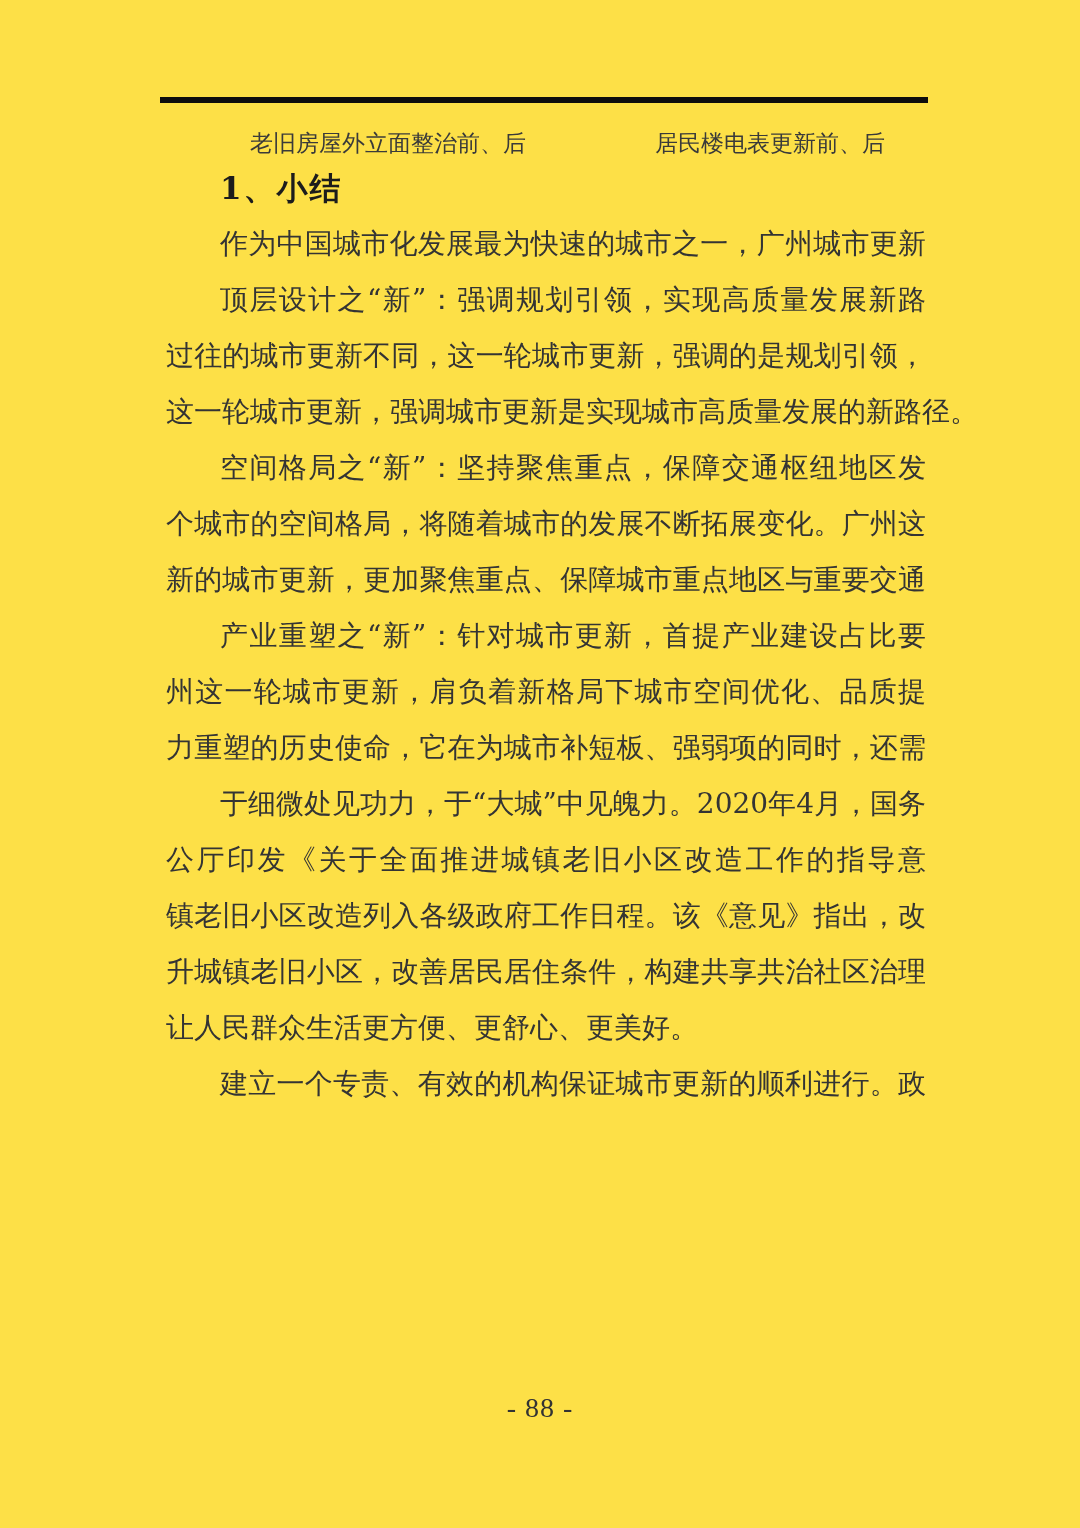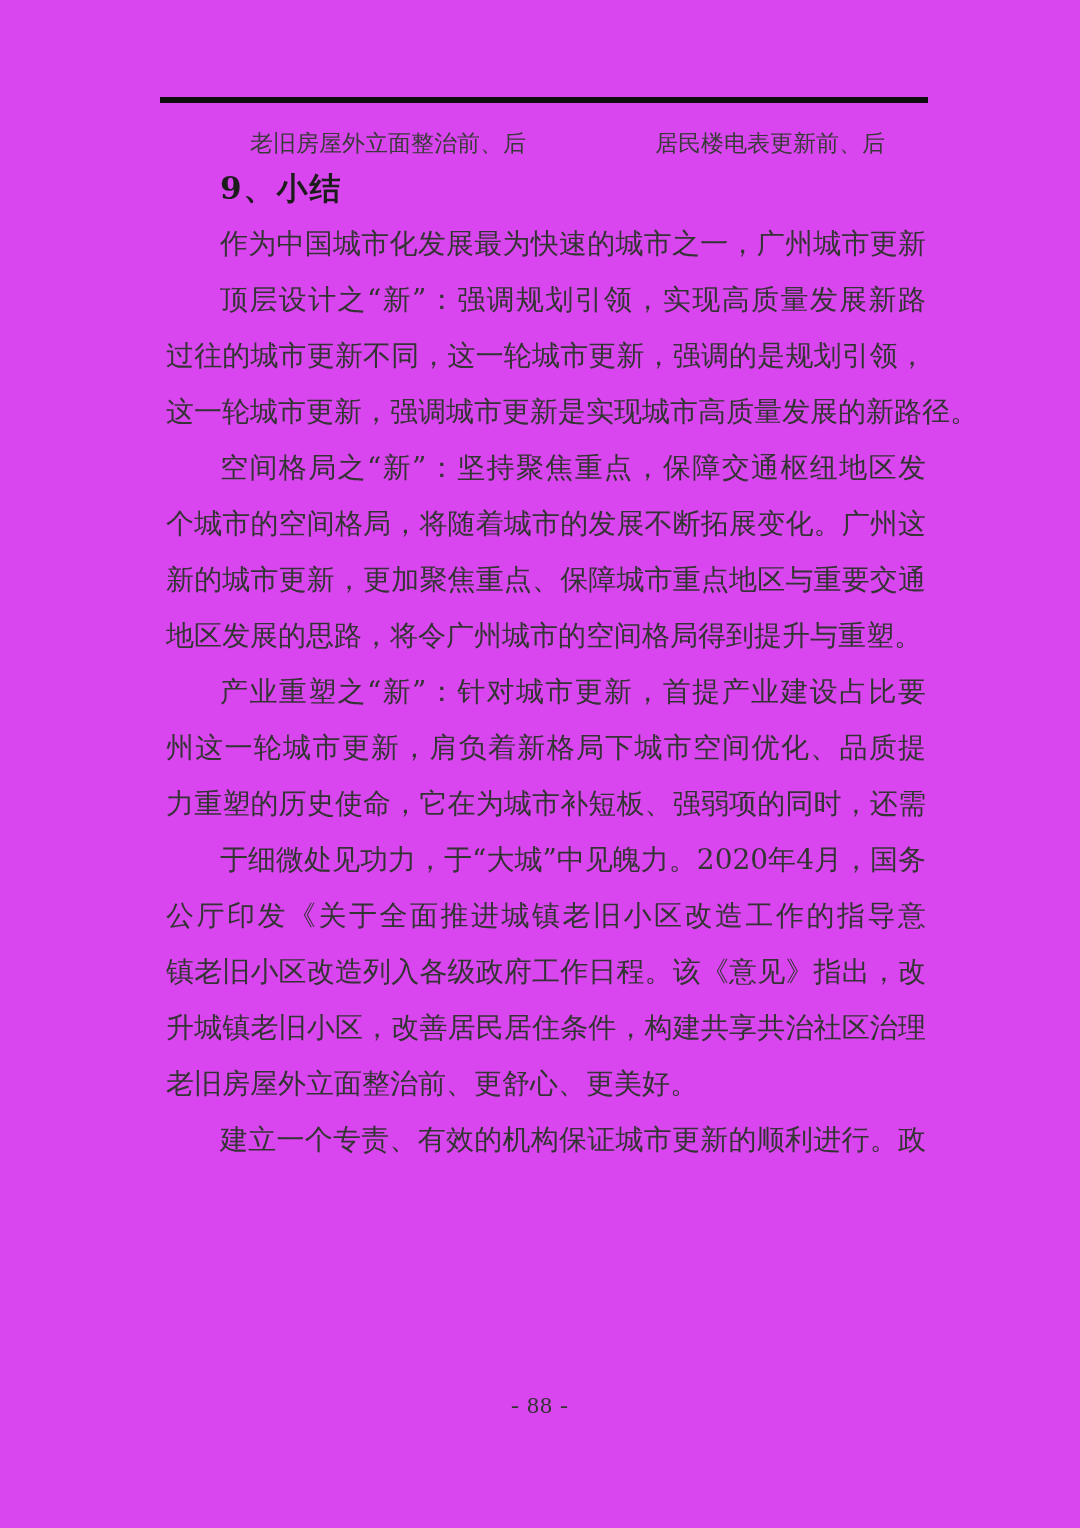--- a/index.html
+++ b/index.html
@@ -11,7 +11,7 @@
     position: relative;
     width: 1080px;
     height: 1528px;
-    background: #d946ef;
+    background: #fde047;
     font-family: "DejaVu Serif", "Liberation Serif", serif;
     overflow: hidden;
   }

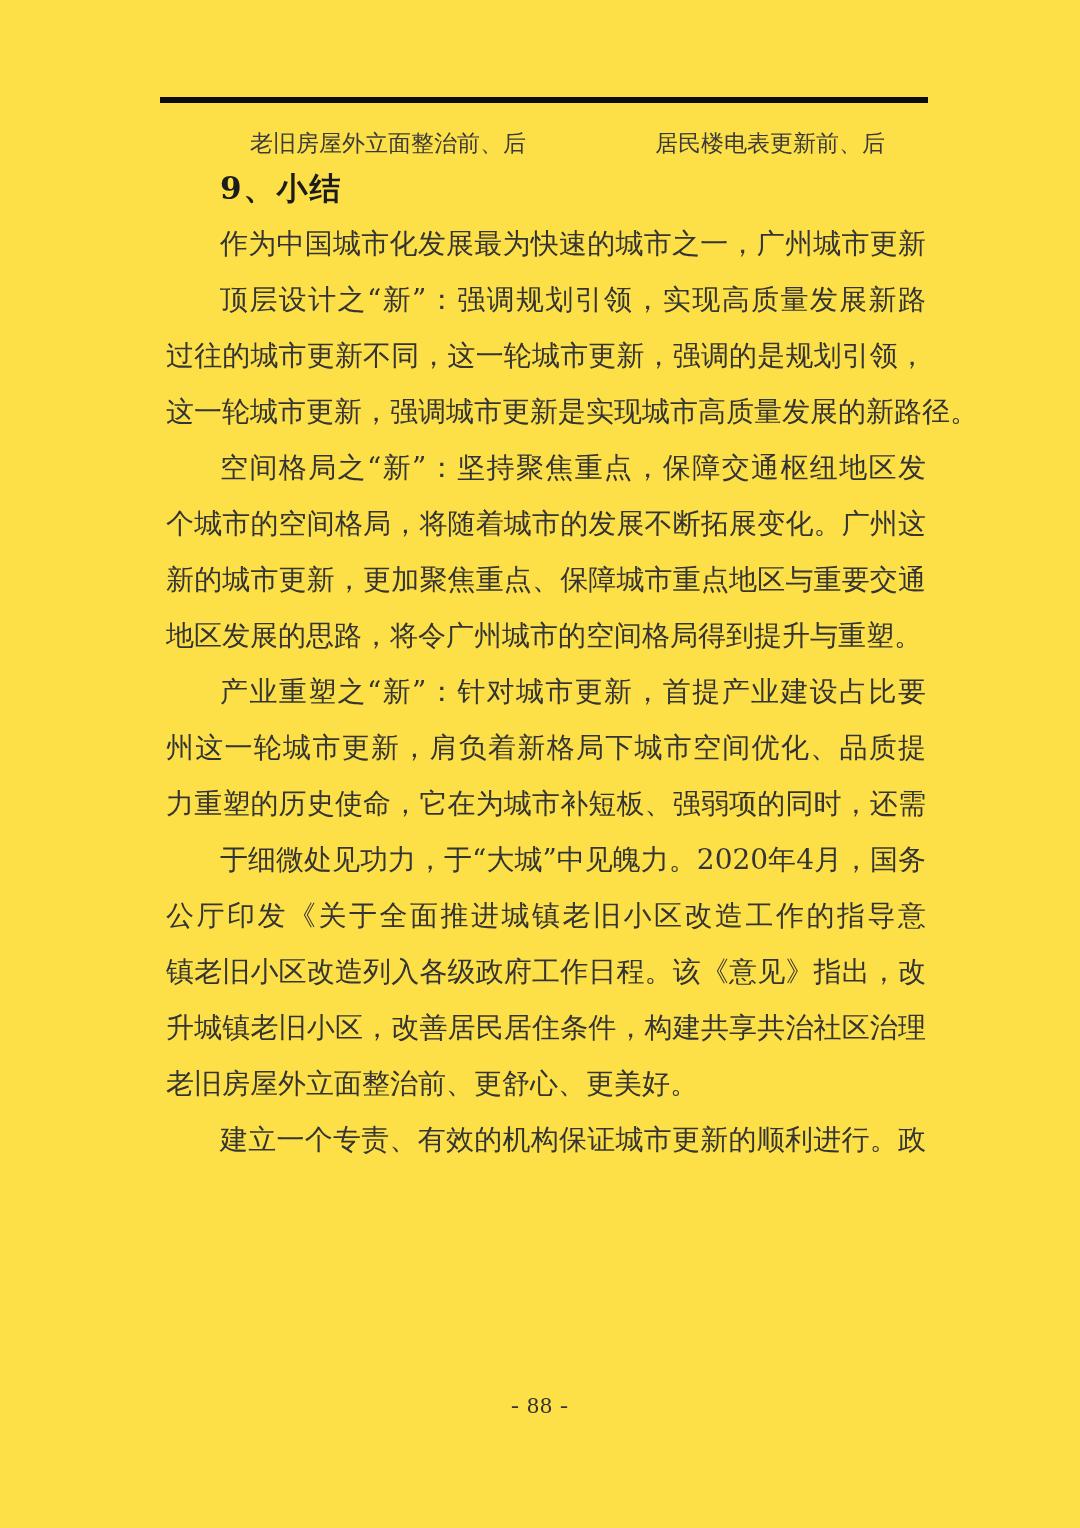--- a/index.html
+++ b/index.html
@@ -91,7 +91,7 @@
   </div>
 
   <div class="content">
-    <div class="row section-title indent">9、小结</div>
+    <div class="row section-title indent">1、小结</div>
 
 
     <div class="row fill indent">作为中国城市化发展最为快速的城市之一，广州城市更新实践</div>

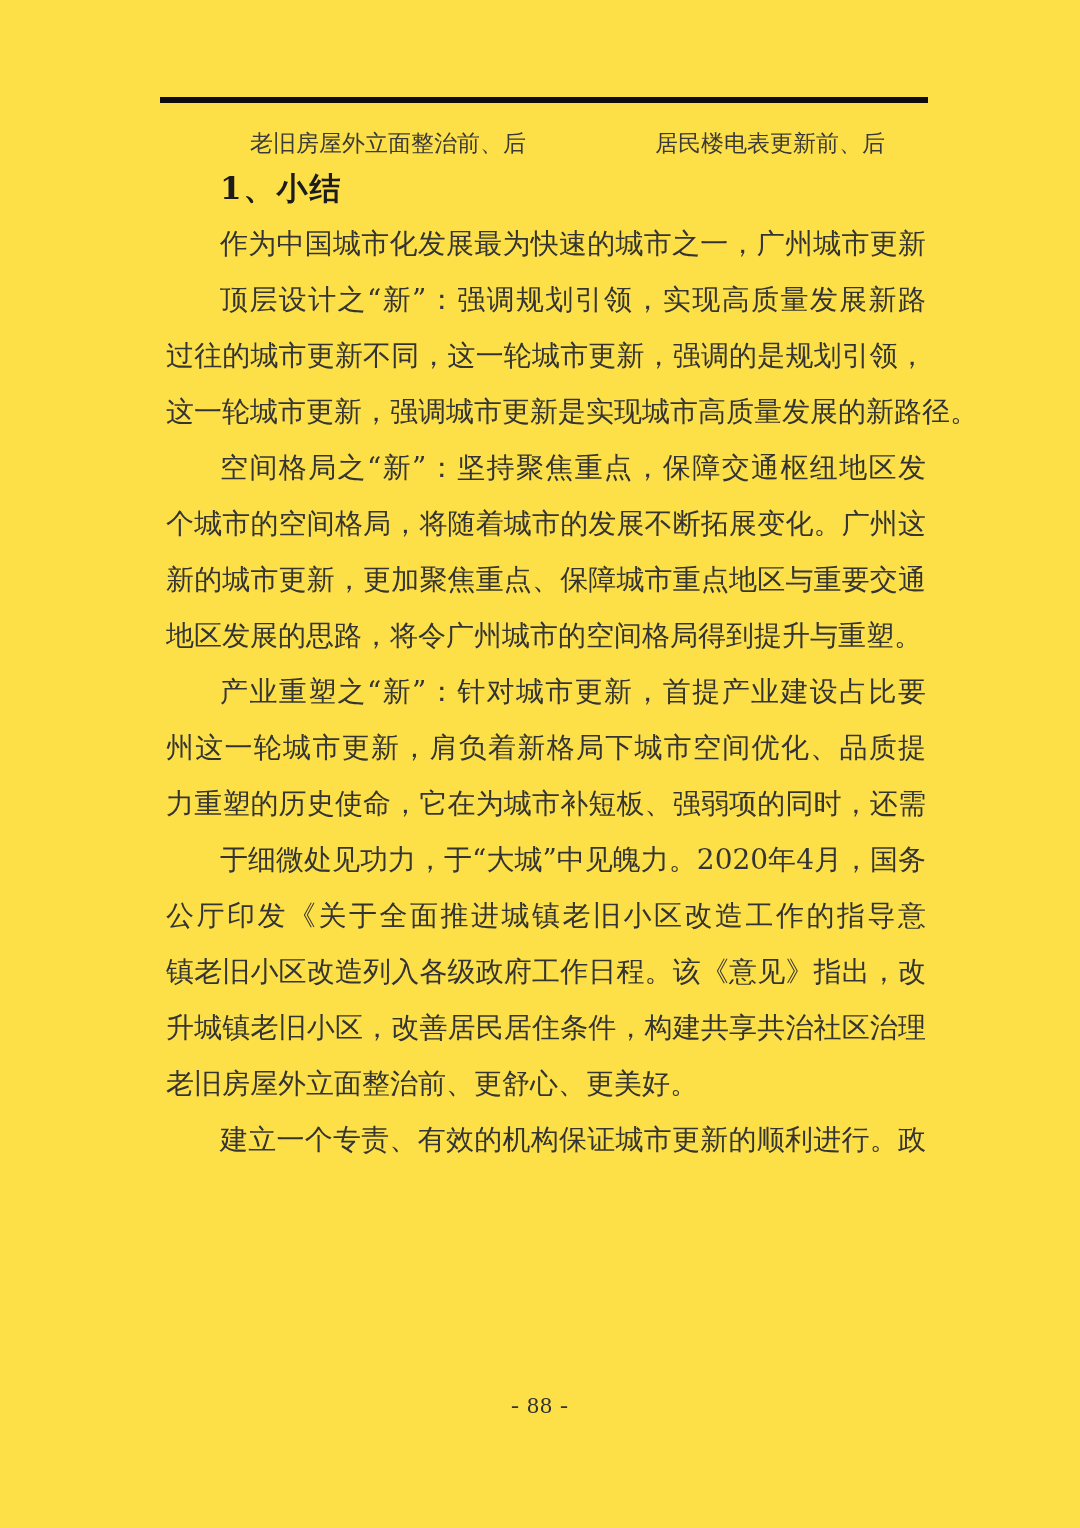--- a/index.html
+++ b/index.html
@@ -103,7 +103,6 @@
     <div class="row fill indent">空间格局之“新”：坚持聚焦重点，保障交通枢纽地区发展。一</div>
     <div class="row fill">个城市的空间格局，将随着城市的发展不断拓展变化。广州这轮全</div>
     <div class="row fill">新的城市更新，更加聚焦重点、保障城市重点地区与重要交通枢纽</div>
-    <div class="row">地区发展的思路，将令广州城市的空间格局得到提升与重塑。</div>
 
     <div class="row fill indent">产业重塑之“新”：针对城市更新，首提产业建设占比要求。广</div>
     <div class="row fill">州这一轮城市更新，肩负着新格局下城市空间优化、品质提升、活</div>

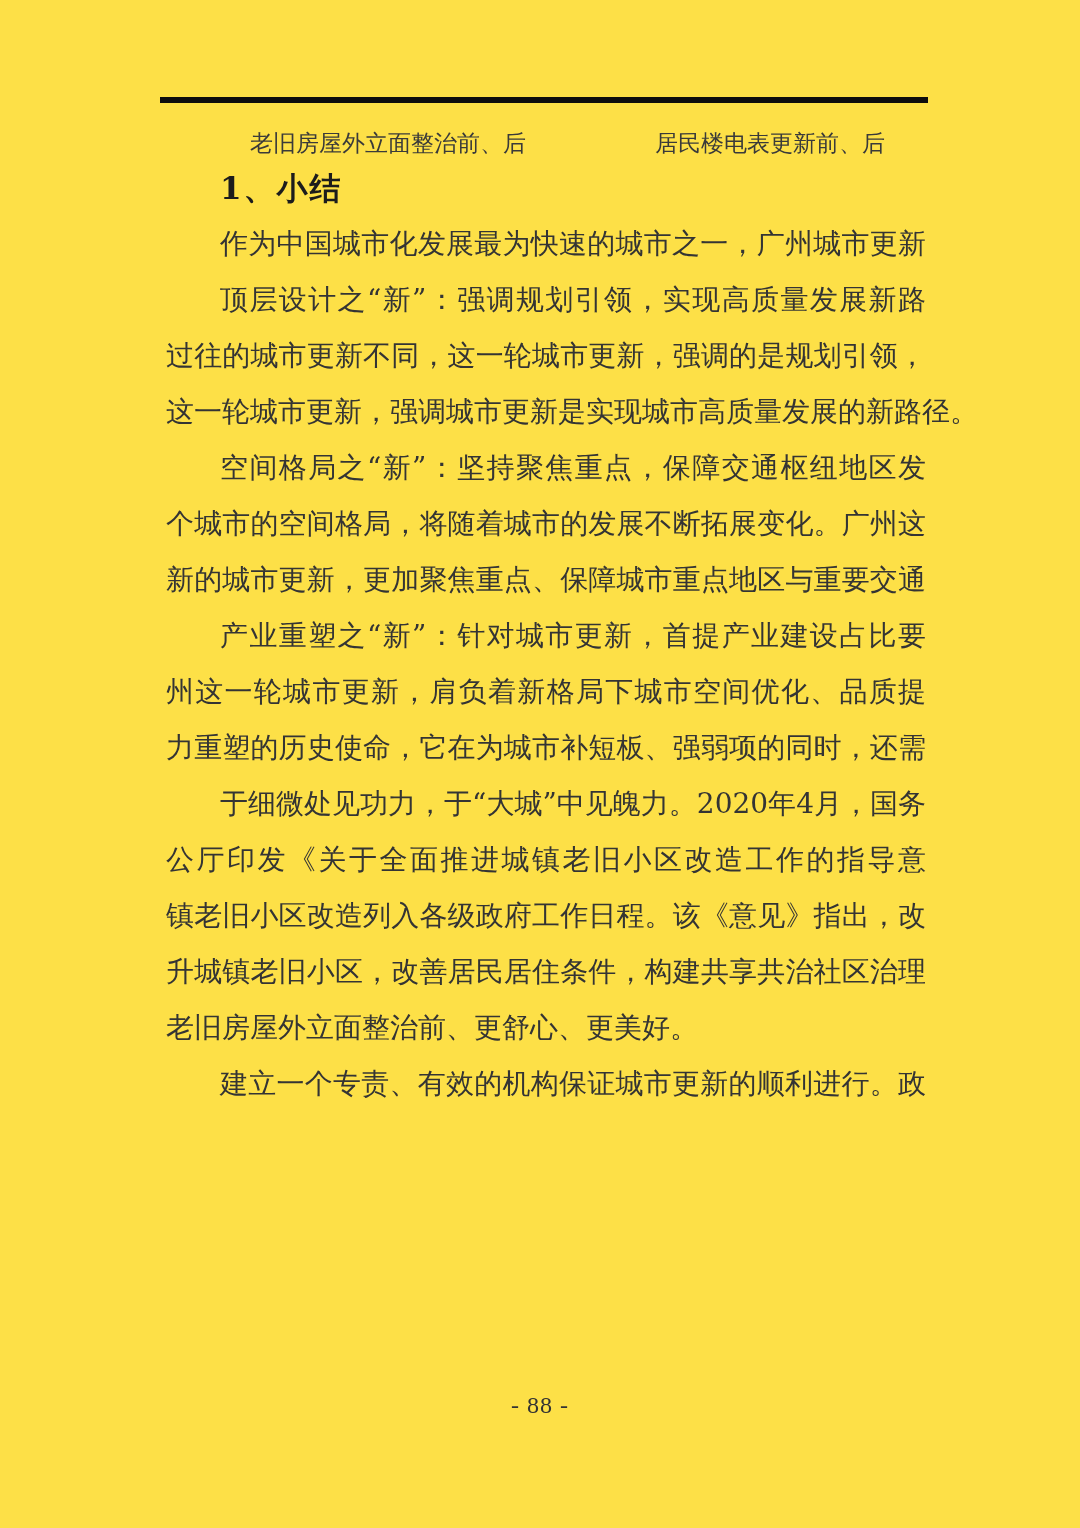--- a/index.html
+++ b/index.html
@@ -112,7 +112,7 @@
     <div class="row fill">公厅印发《关于全面推进城镇老旧小区改造工作的指导意见》，将城</div>
     <div class="row fill">镇老旧小区改造列入各级政府工作日程。该《意见》指出，改造提</div>
     <div class="row fill">升城镇老旧小区，改善居民居住条件，构建共享共治社区治理体系，</div>
-    <div class="row">老旧房屋外立面整治前、更舒心、更美好。</div>
+    <div class="row">让人民群众生活更方便、更舒心、更美好。</div>
 
 
     <div class="row fill indent">建立一个专责、有效的机构保证城市更新的顺利进行。政府在</div>

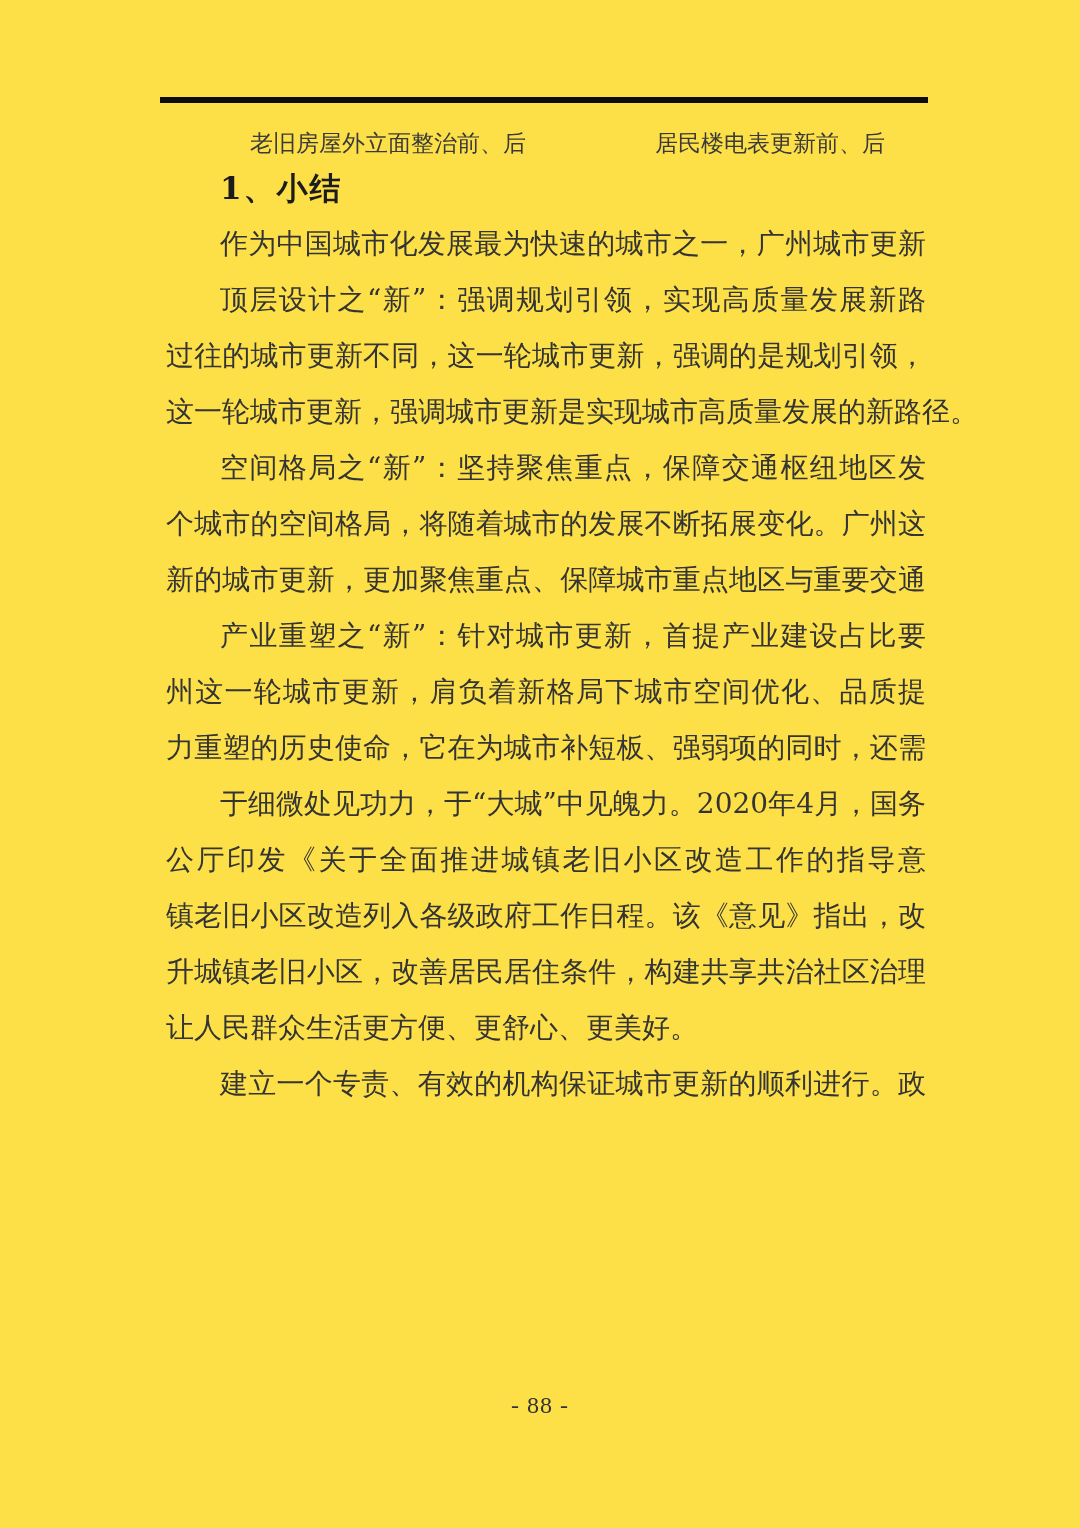--- a/index.html
+++ b/index.html
@@ -72,7 +72,7 @@
     top: 1392px;
     width: 1080px;
     text-align: center;
-    font-size: 24px;
+    font-size: 28px;
     color: #333333;
     letter-spacing: 1px;
     font-family: "Liberation Serif", "DejaVu Serif", serif;

